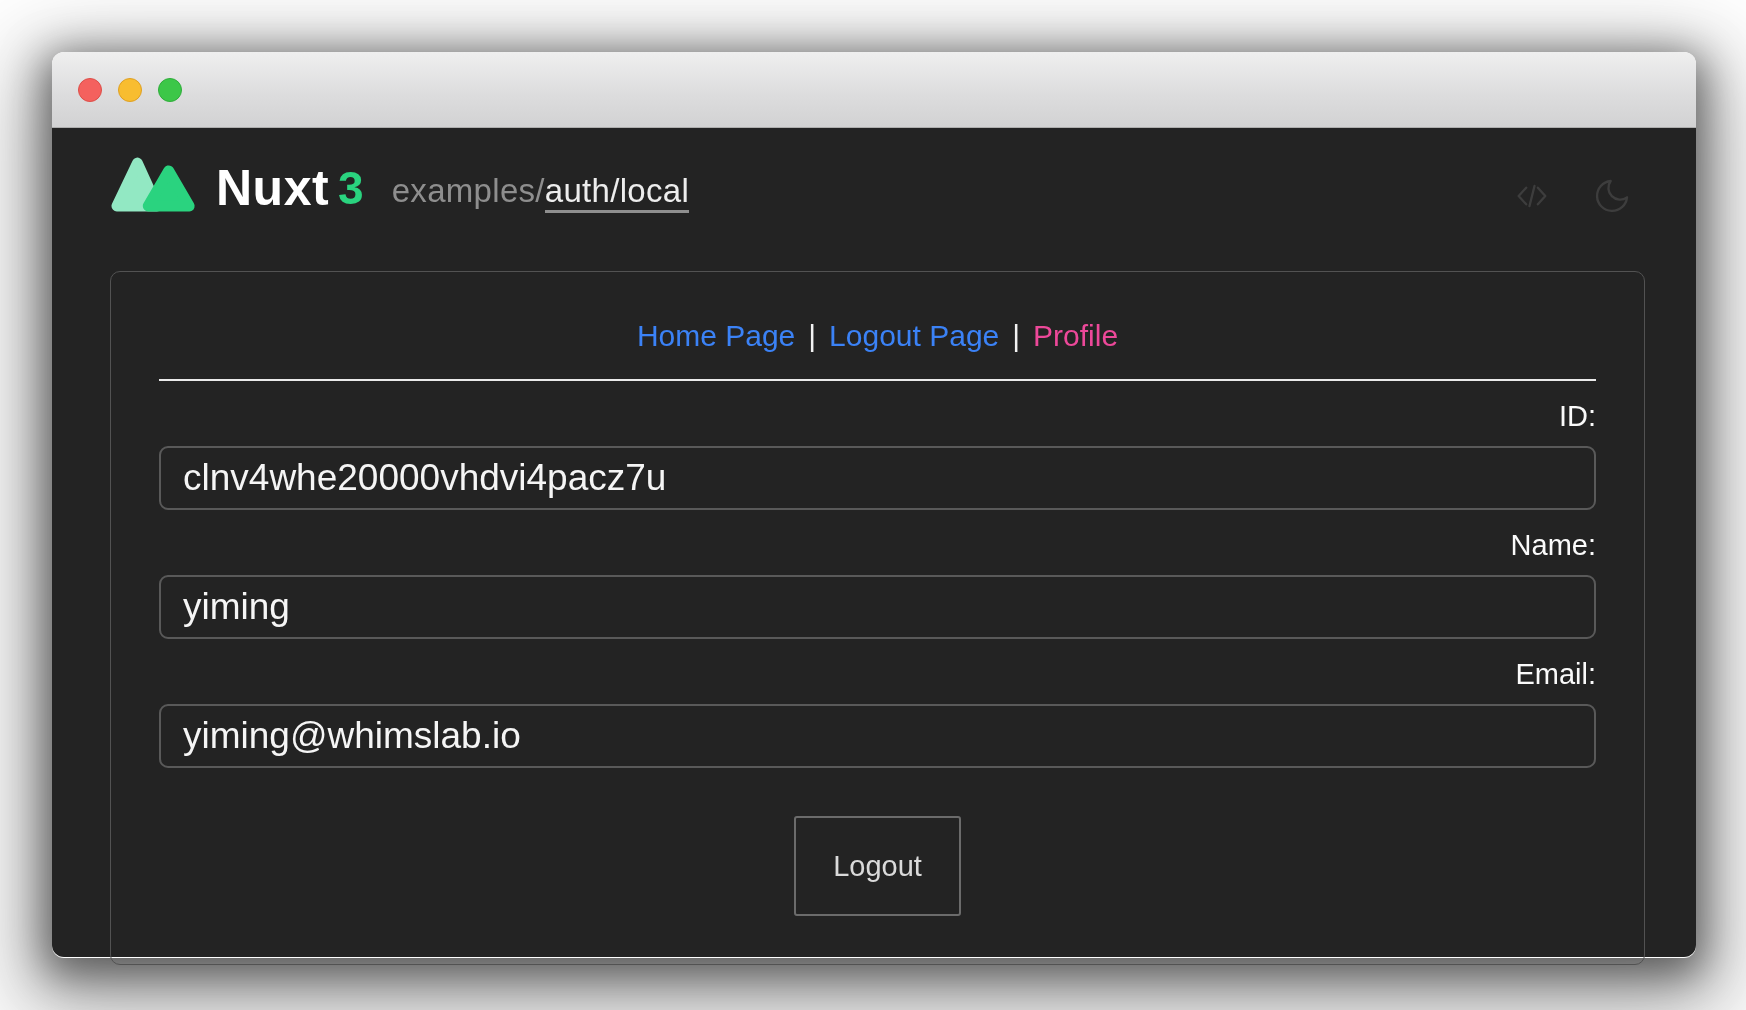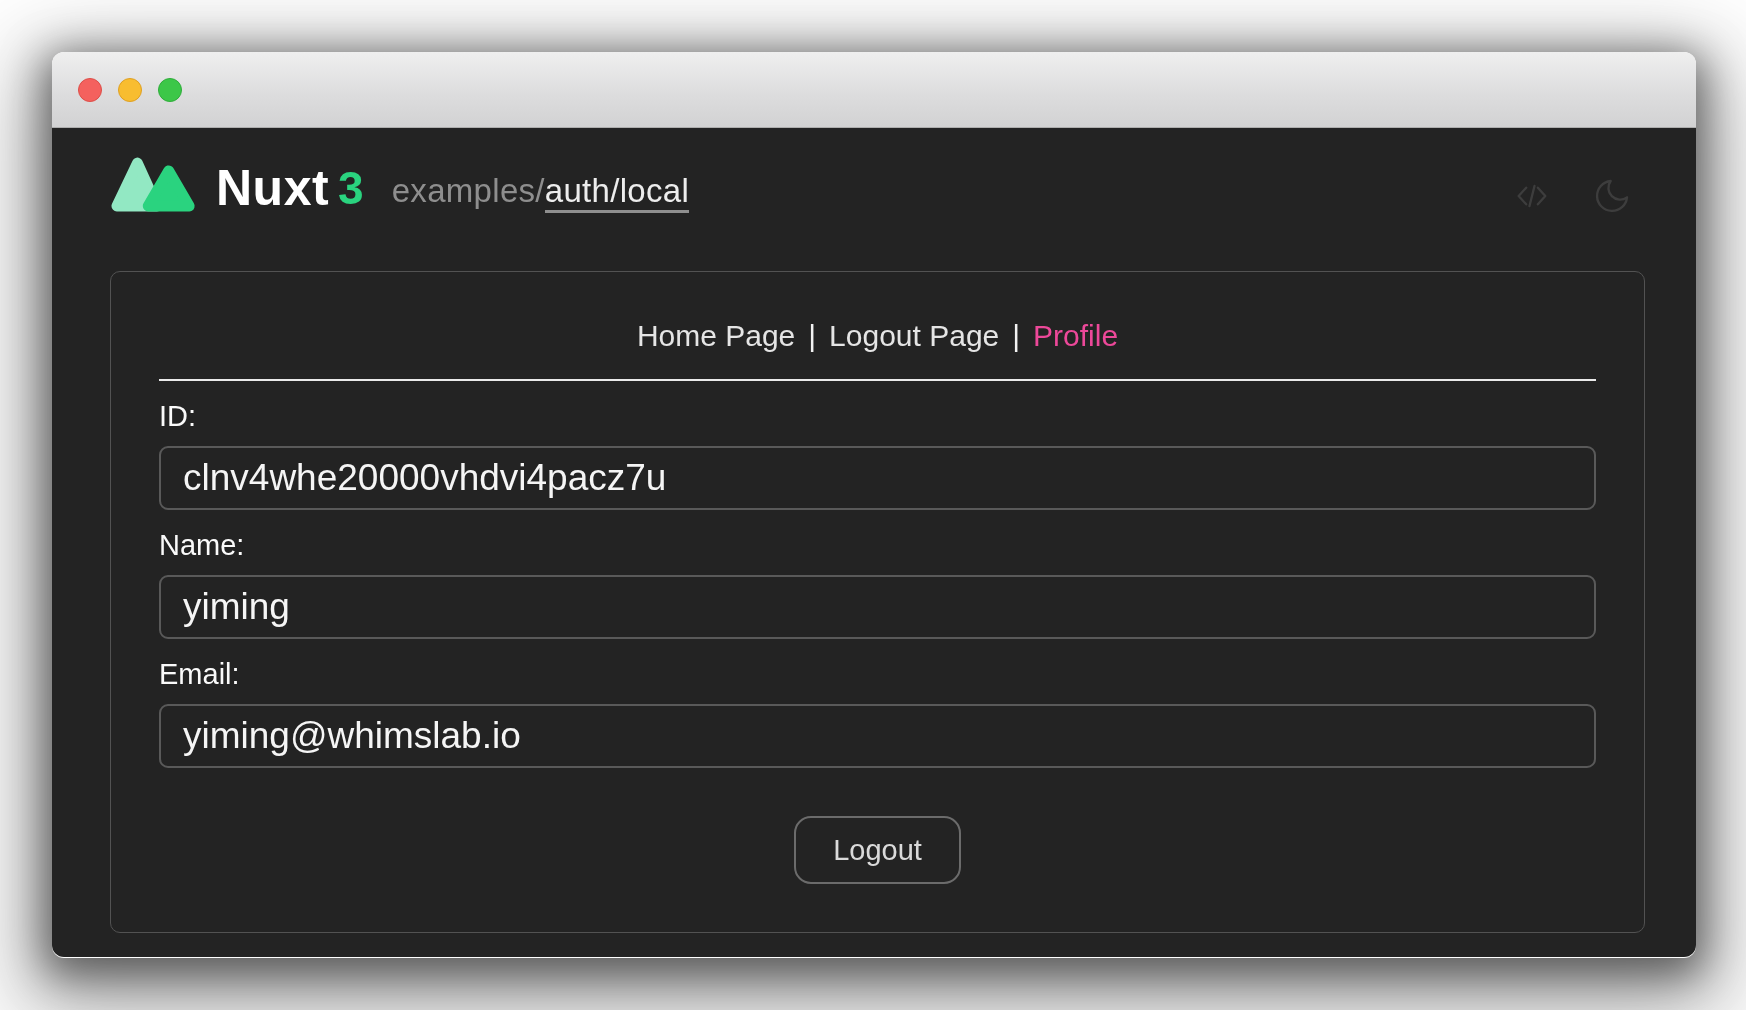--- a/index.html
+++ b/index.html
@@ -39,7 +39,7 @@
     padding:46px 48px 48px;box-sizing:border-box;
   }
   .page-nav{text-align:center;font-size:30px;color:#f2f2f2;line-height:36px;}
-  .page-nav a{color:#e5e5e5;text-decoration:none;cursor:pointer;}
+  .page-nav a{color:#3b82f6;text-decoration:none;cursor:pointer;}
   .page-nav a.active{color:#ec4899;}
   .page-nav .sep{margin:0 13px;color:#f2f2f2;}
   hr.divider{border:none;border-top:2px solid #eaeaea;margin:25px 0 0 0;}

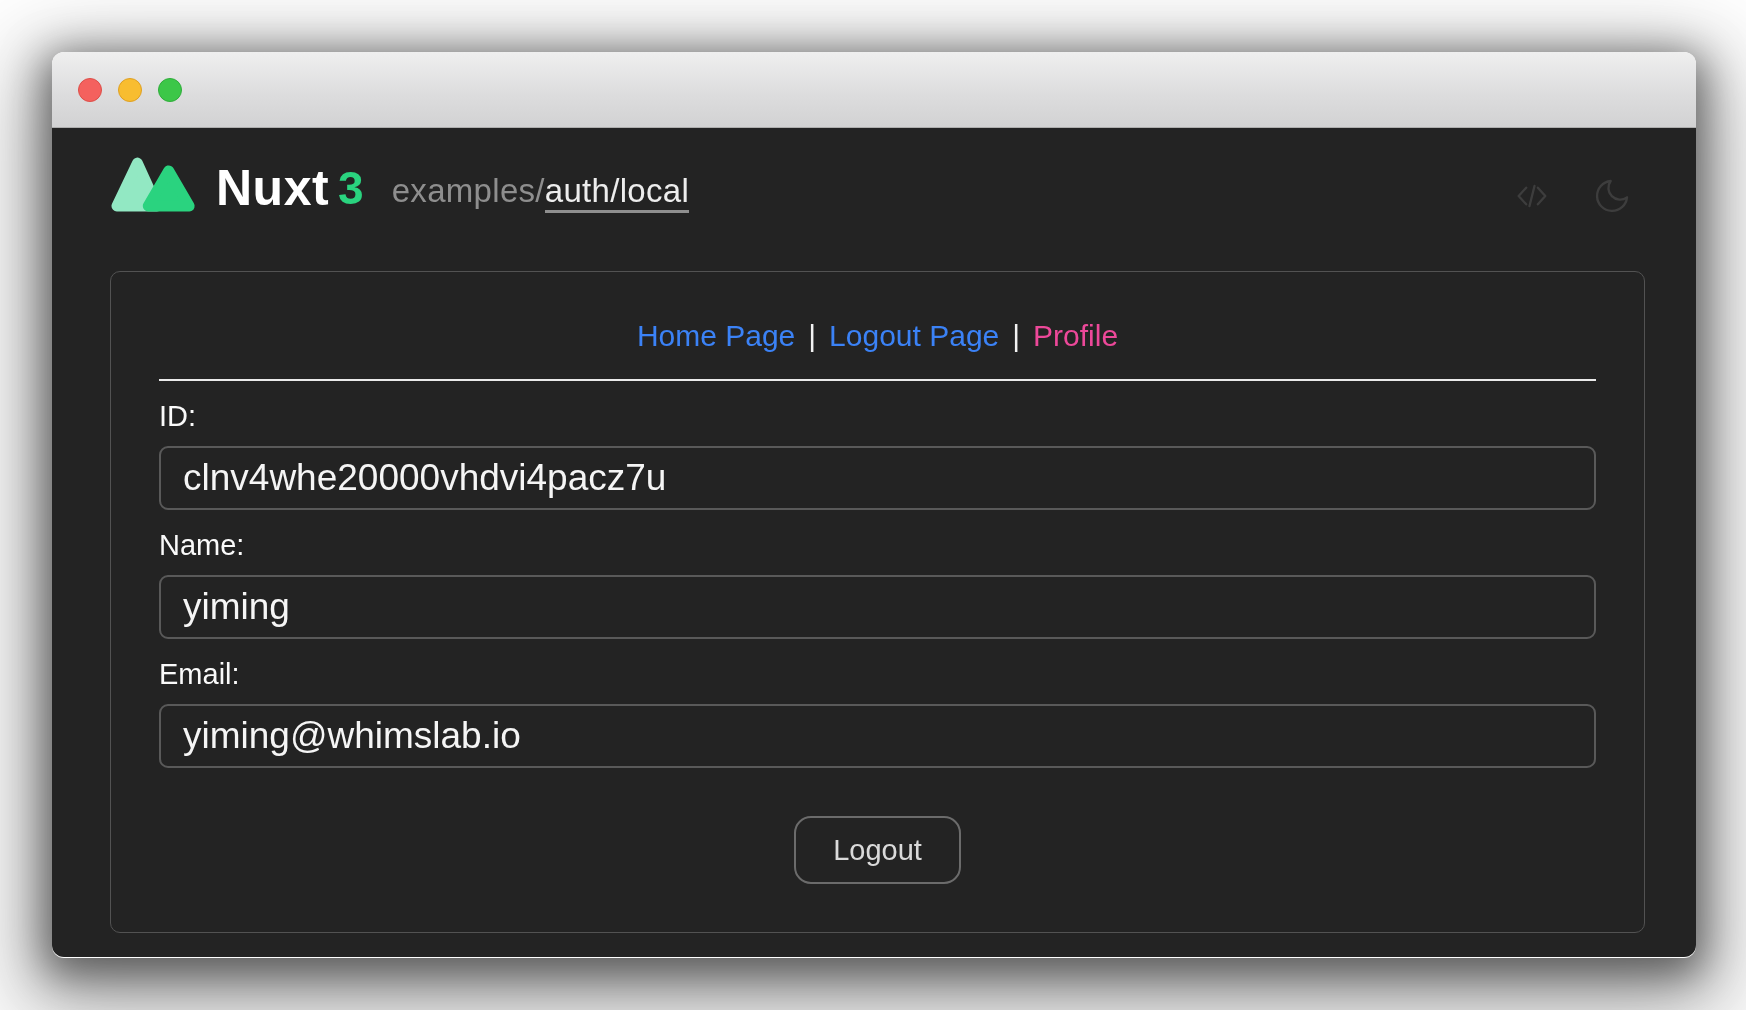--- a/index.html
+++ b/index.html
@@ -44,7 +44,7 @@
   .page-nav .sep{margin:0 13px;color:#f2f2f2;}
   hr.divider{border:none;border-top:2px solid #eaeaea;margin:25px 0 0 0;}
   .field label{
-    display:block;text-align:left;font-size:29px;color:#fafafa;
+    display:block;text-align:right;font-size:29px;color:#fafafa;
     margin-top:17px;line-height:36px;
   }
   .field input{

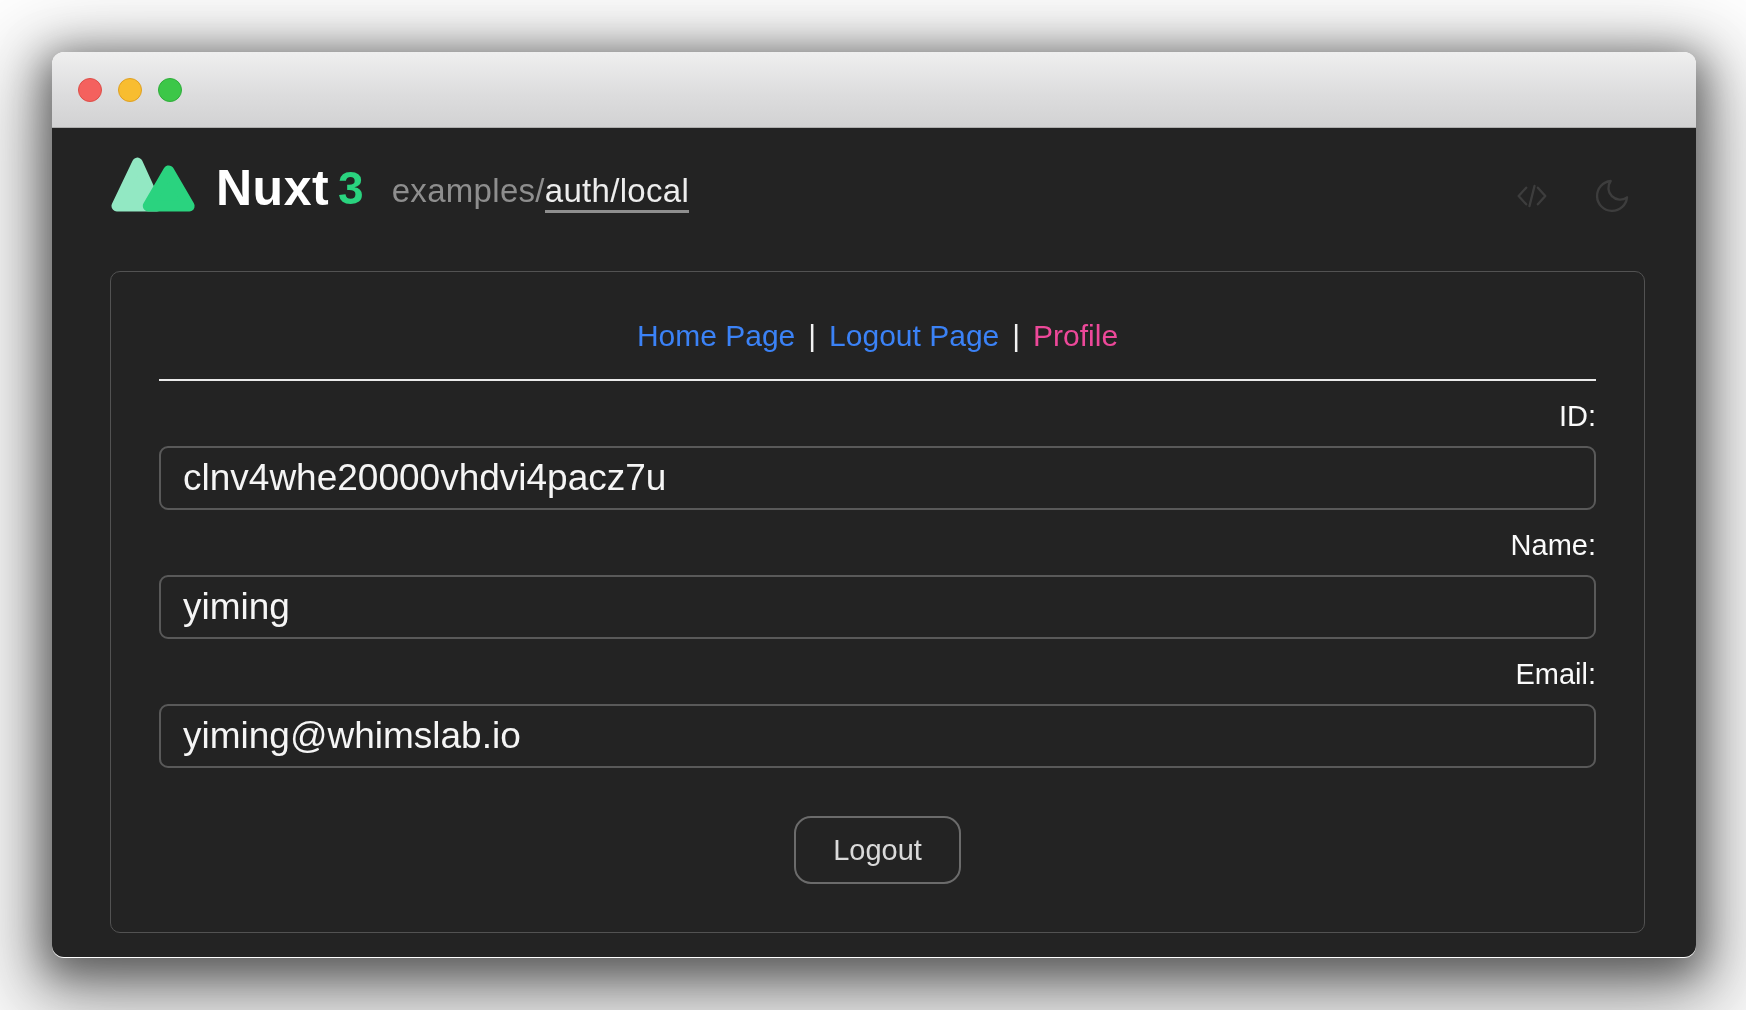--- a/index.html
+++ b/index.html
@@ -55,8 +55,8 @@
   }
   .btn-row{text-align:center;margin-top:48px;}
   .logout-btn{
-    background:transparent;border:2px solid #6b6b6b;border-radius:17px;
-    color:#dadada;font-size:29px;padding:15px 37px;cursor:pointer;
+    background:transparent;border:2px solid #6b6b6b;border-radius:3px;
+    color:#dadada;font-size:29px;padding:31px 37px;cursor:pointer;
     font-family:"Liberation Sans", sans-serif;line-height:34px;
   }
 </style>

